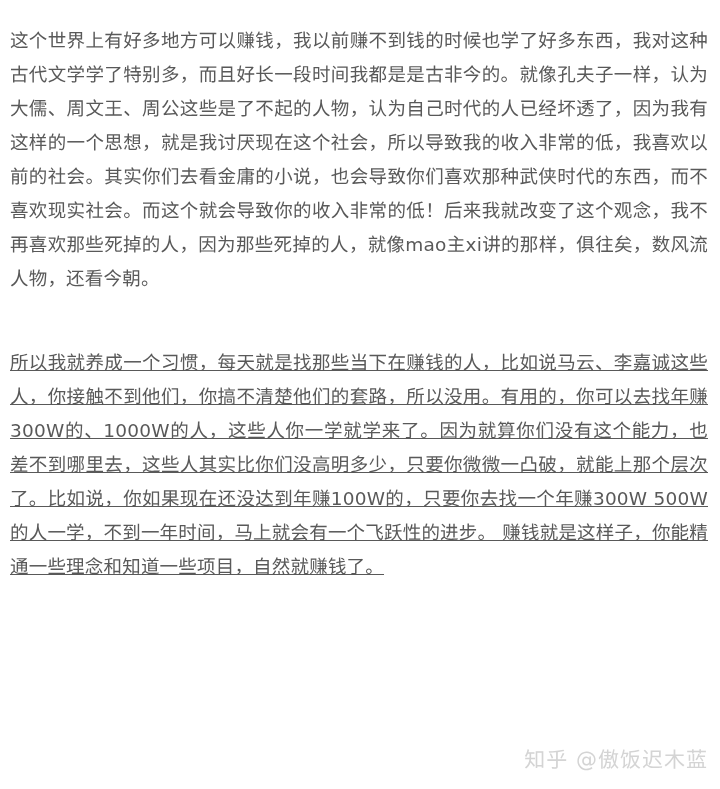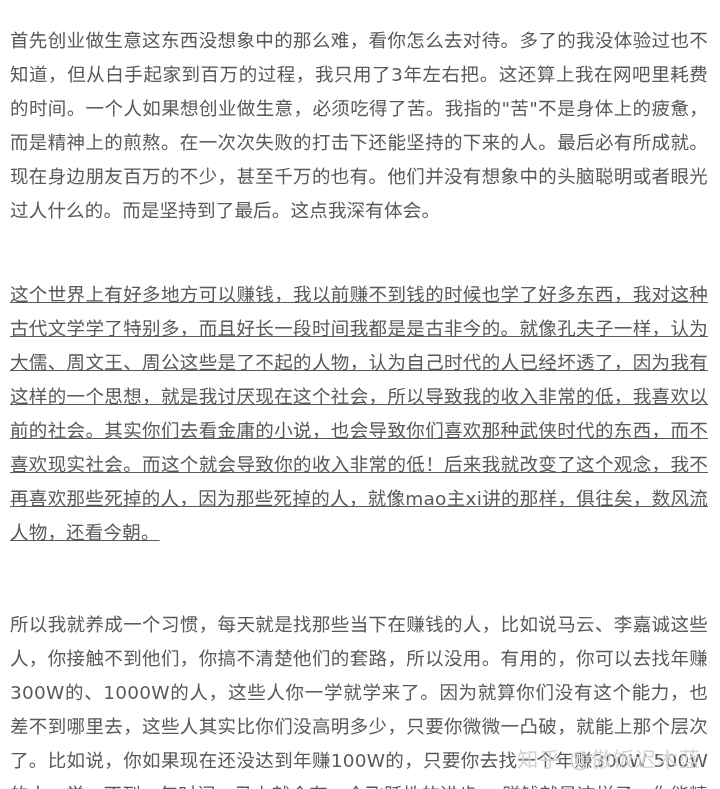--- a/index.html
+++ b/index.html
@@ -48,7 +48,6 @@
 <body>
 
 <main class="article">
-  <p>首先创业做生意这东西没想象中的那么难，看你怎么去对待。多了的我没体验过也不知道，但从白手起家到百万的过程，我只用了3年左右把。这还算上我在网吧里耗费的时间。一个人如果想创业做生意，必须吃得了苦。我指的"苦"不是身体上的疲惫，而是精神上的煎熬。在一次次失败的打击下还能坚持的下来的人。最后必有所成就。现在身边朋友百万的不少，甚至千万的也有。他们并没有想象中的头脑聪明或者眼光过人什么的。而是坚持到了最后。这点我深有体会。</p>
   <p>这个世界上有好多地方可以赚钱，我以前赚不到钱的时候也学了好多东西，我对这种古代文学学了特别多，而且好长一段时间我都是是古非今的。就像孔夫子一样，认为大儒、周文王、周公这些是了不起的人物，认为自己时代的人已经坏透了，因为我有这样的一个思想，就是我讨厌现在这个社会，所以导致我的收入非常的低，我喜欢以前的社会。其实你们去看金庸的小说，也会导致你们喜欢那种武侠时代的东西，而不喜欢现实社会。而这个就会导致你的收入非常的低！后来我就改变了这个观念，我不再喜欢那些死掉的人，因为那些死掉的人，就像mao主xi讲的那样，俱往矣，数风流人物，还看今朝。</p>
   <p>所以我就养成一个习惯，每天就是找那些当下在赚钱的人，比如说马云、李嘉诚这些人，你接触不到他们，你搞不清楚他们的套路，所以没用。有用的，你可以去找年赚300W的、1000W的人，这些人你一学就学来了。因为就算你们没有这个能力，也差不到哪里去，这些人其实比你们没高明多少，只要你微微一凸破，就能上那个层次了。比如说，你如果现在还没达到年赚100W的，只要你去找一个年赚300W 500W的人一学，不到一年时间，马上就会有一个飞跃性的进步。 赚钱就是这样子，你能精通一些理念和知道一些项目，自然就赚钱了。</p>
 </main>

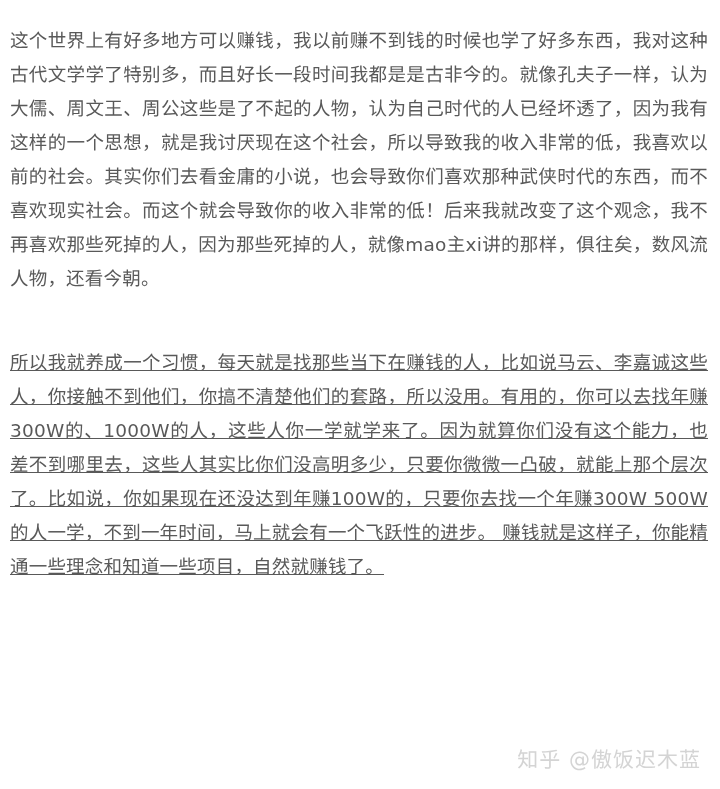--- a/index.html
+++ b/index.html
@@ -35,7 +35,7 @@
   .watermark {
     position: absolute;
     top: 746px;
-    right: 19px;
+    right: 12px;
     color: #d4d4d4;
     font-size: 21px;
     line-height: 28px;

